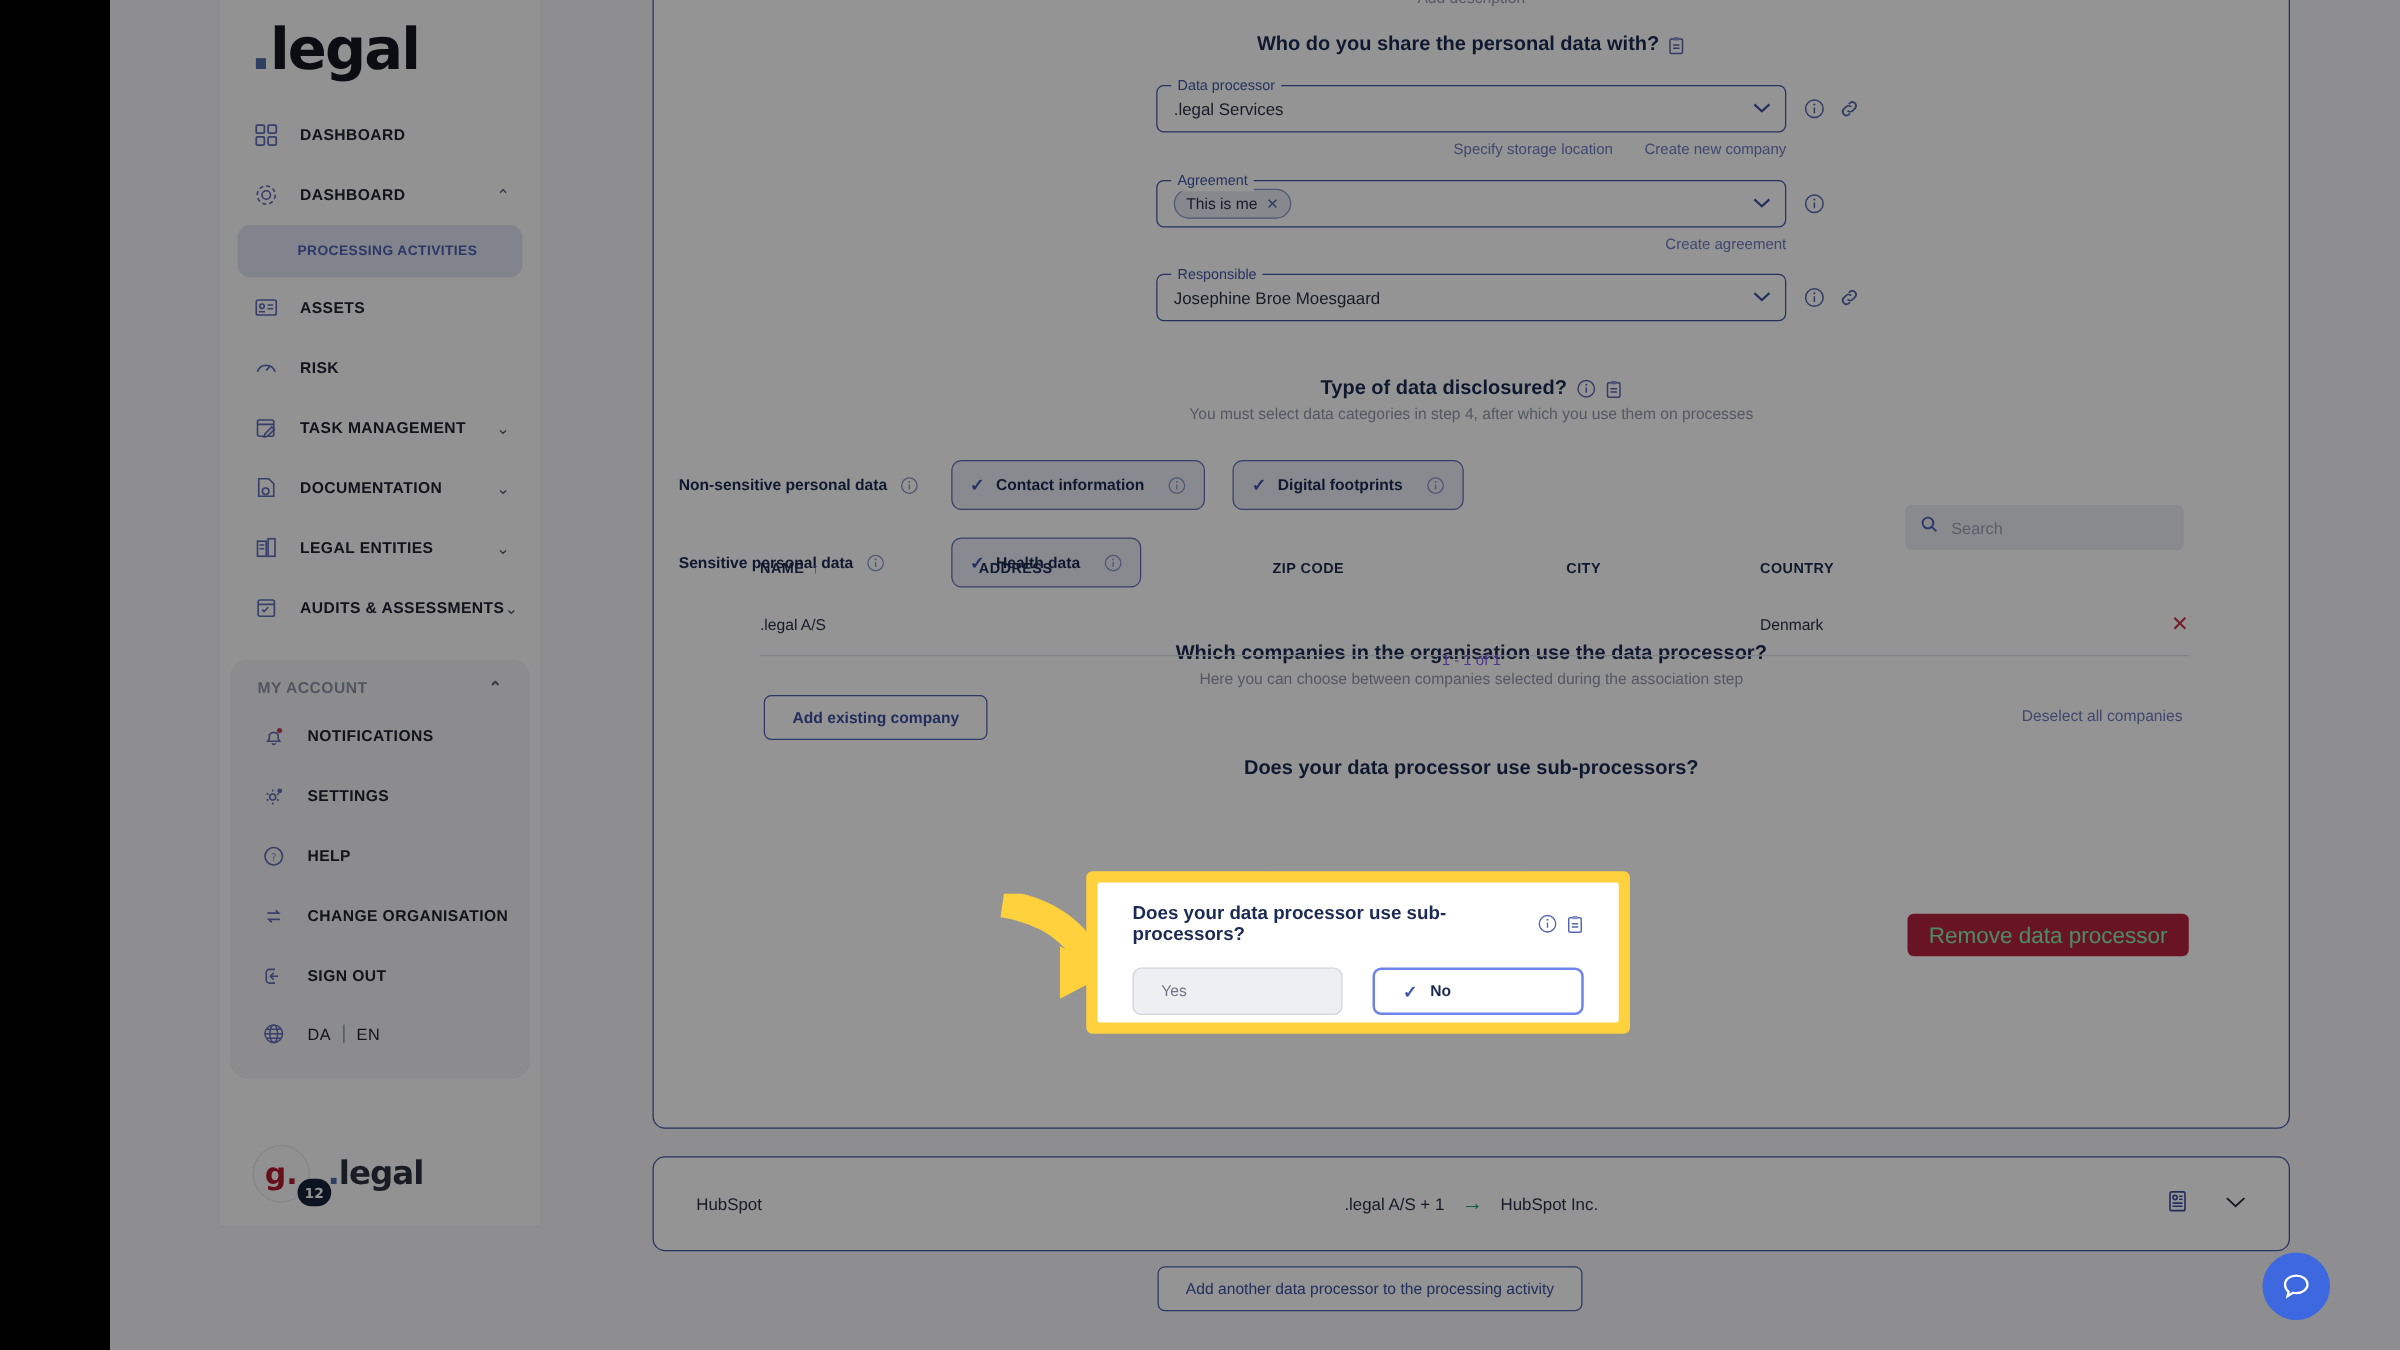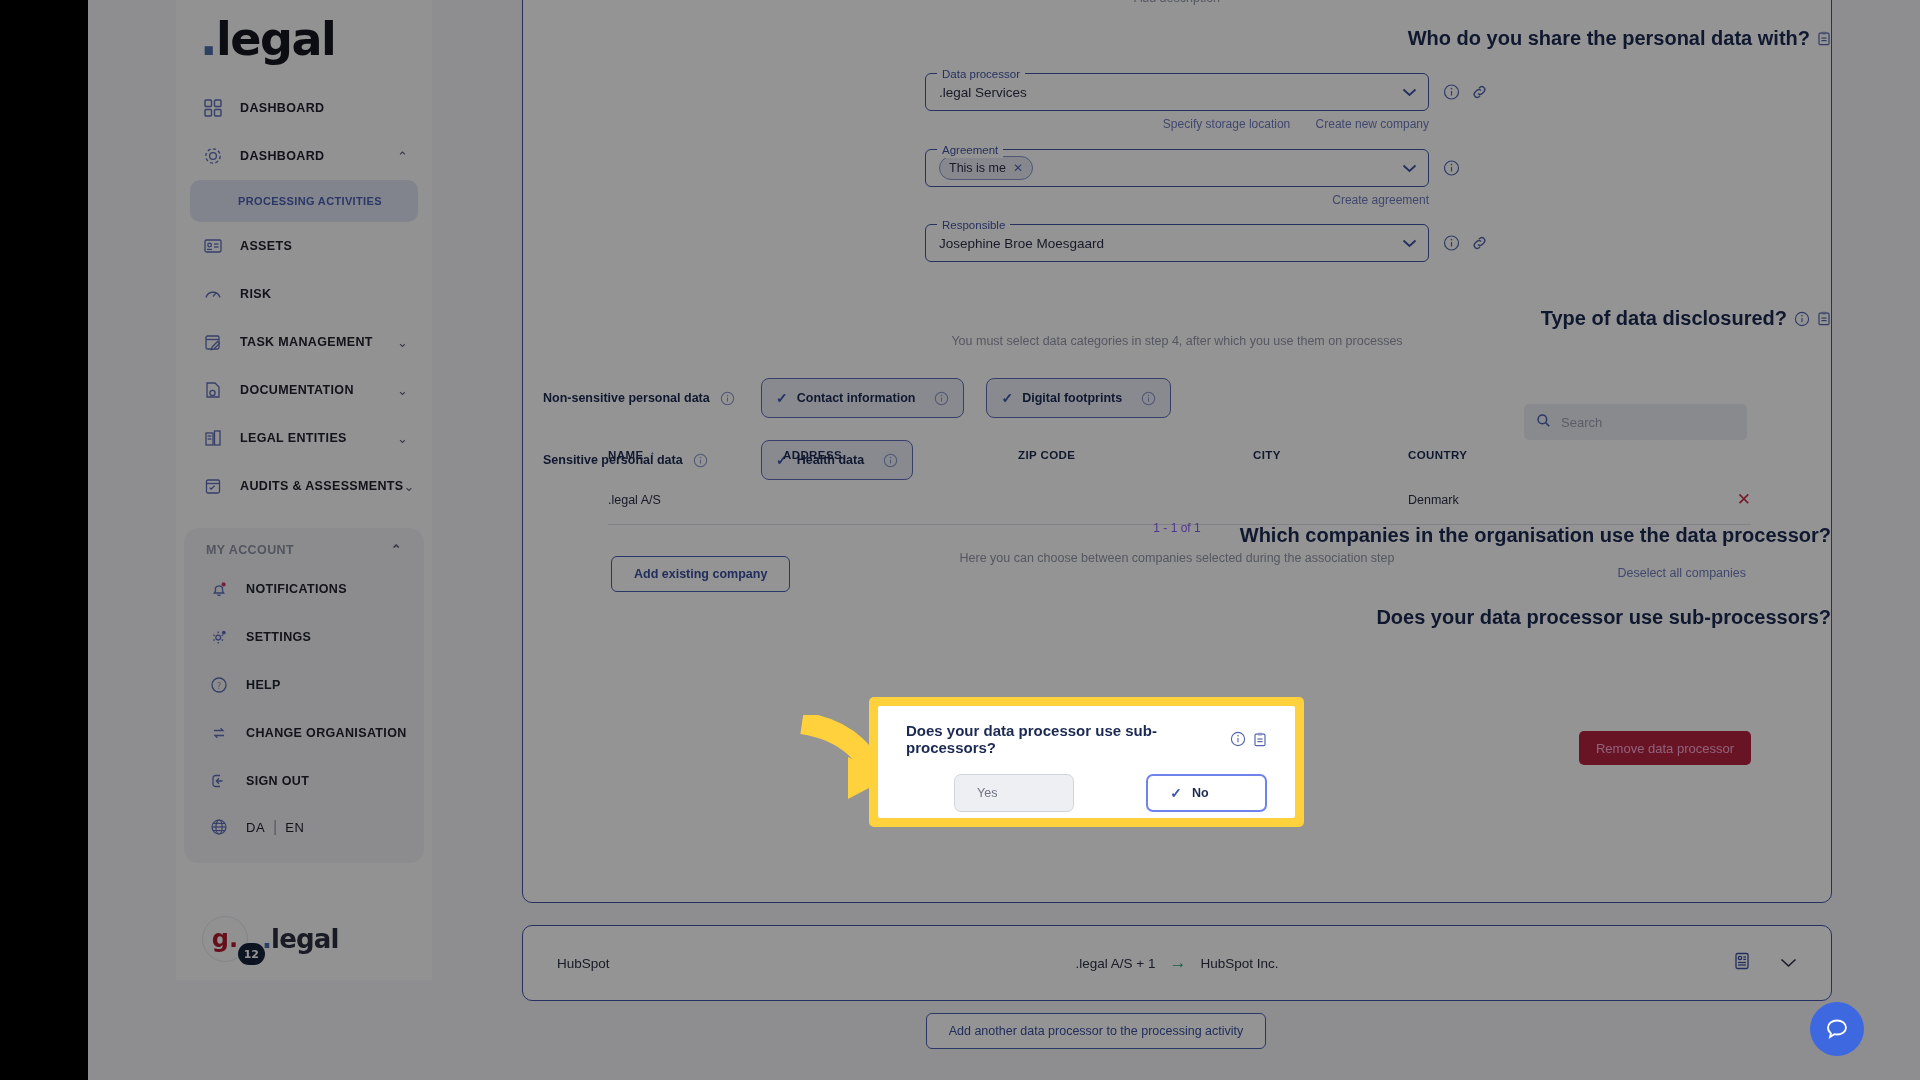--- a/index.html
+++ b/index.html
@@ -156,8 +156,8 @@
     height: 1013px;
   }
   .q-title {
-    font-size: 20px; font-weight: 700; color: #1c2a53;
-    display: flex; align-items: center; justify-content: flex-end; gap: 7px;
+    font-size: 16px; font-weight: 700; color: #1c2a53;
+    display: flex; align-items: center; justify-content: center; gap: 7px;
   }
   .q-sub {
     font-size: 12.5px; color: #9297a8; margin-top: 4px;

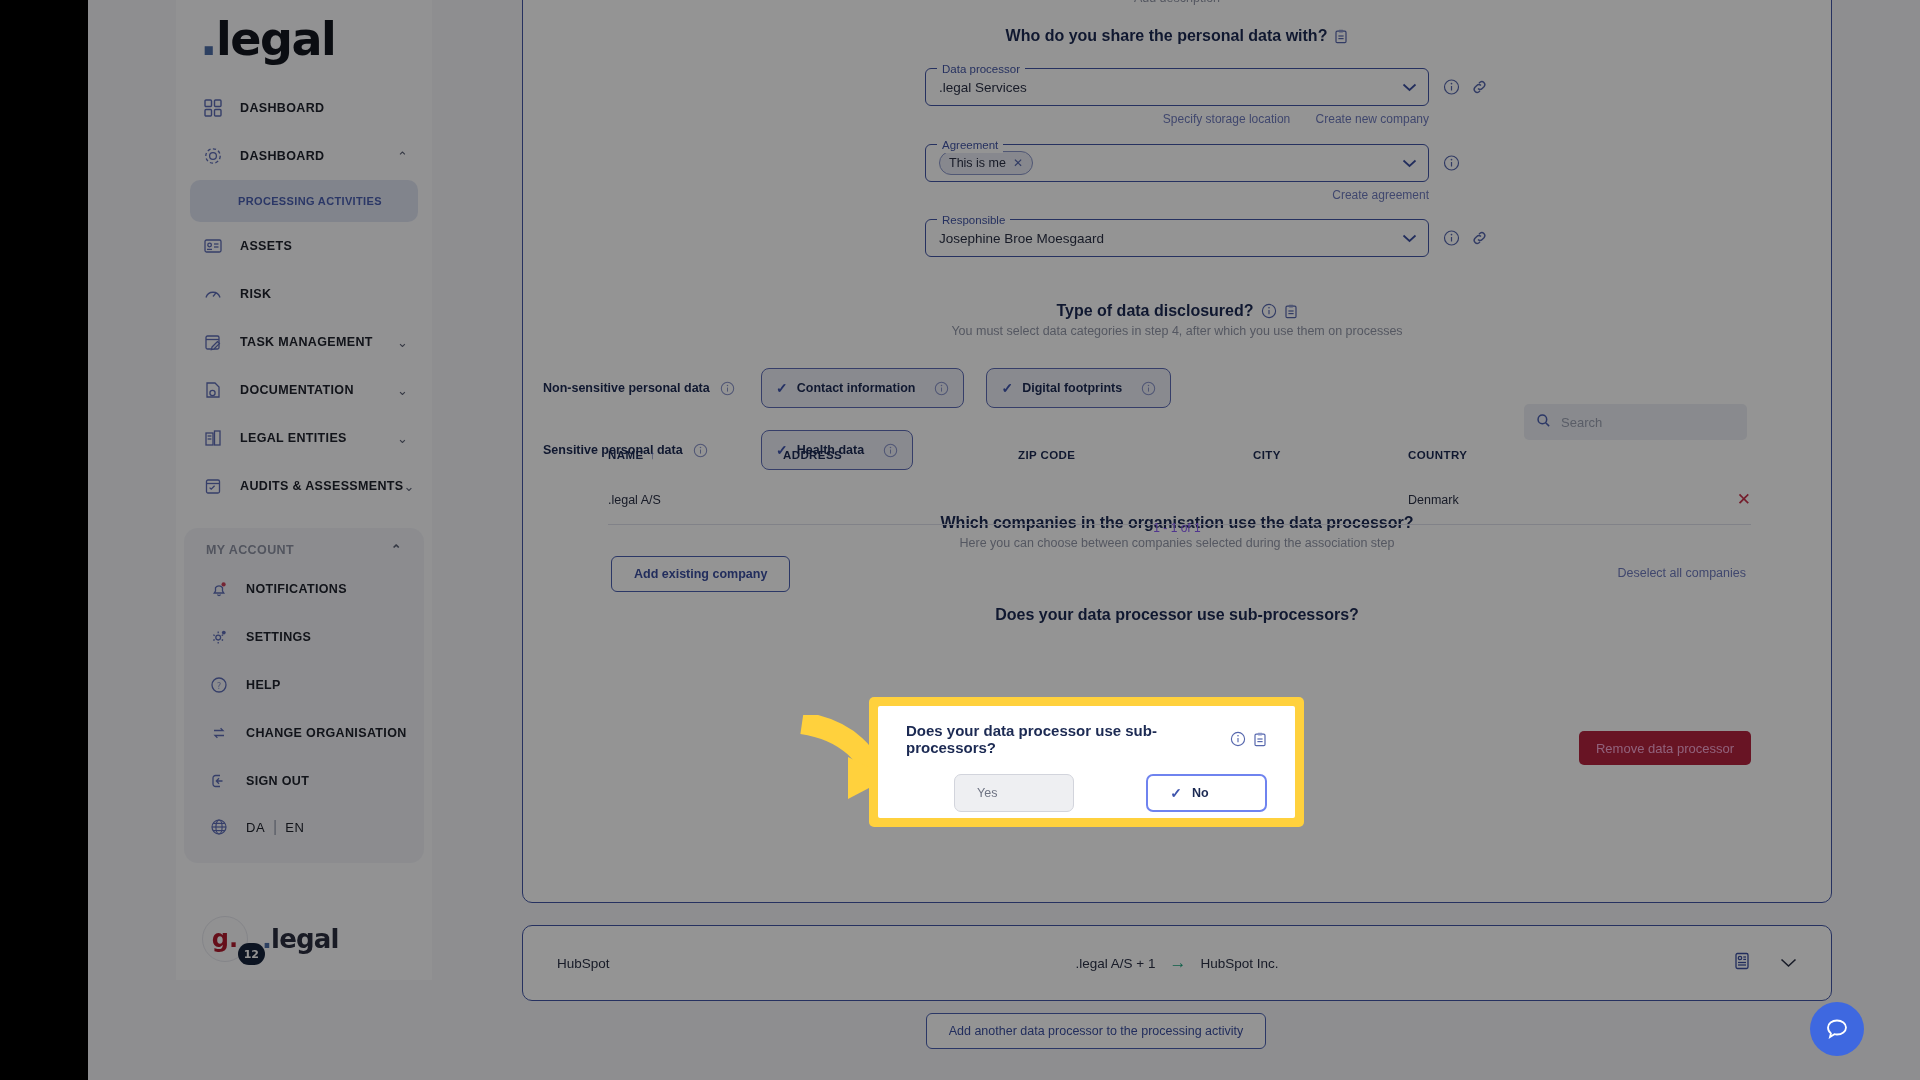--- a/index.html
+++ b/index.html
@@ -303,8 +303,8 @@
   .btn-danger {
     height: 34px; padding: 0 17px;
     border: 0; border-radius: 5px;
-    background: #b4243f; color: #f9a8d4;
-    font-size: 13px;
+    background: #b4243f; color: #86efac;
+    font-size: 18px;
     cursor: pointer;
     font-family: "Liberation Sans", sans-serif;
   }

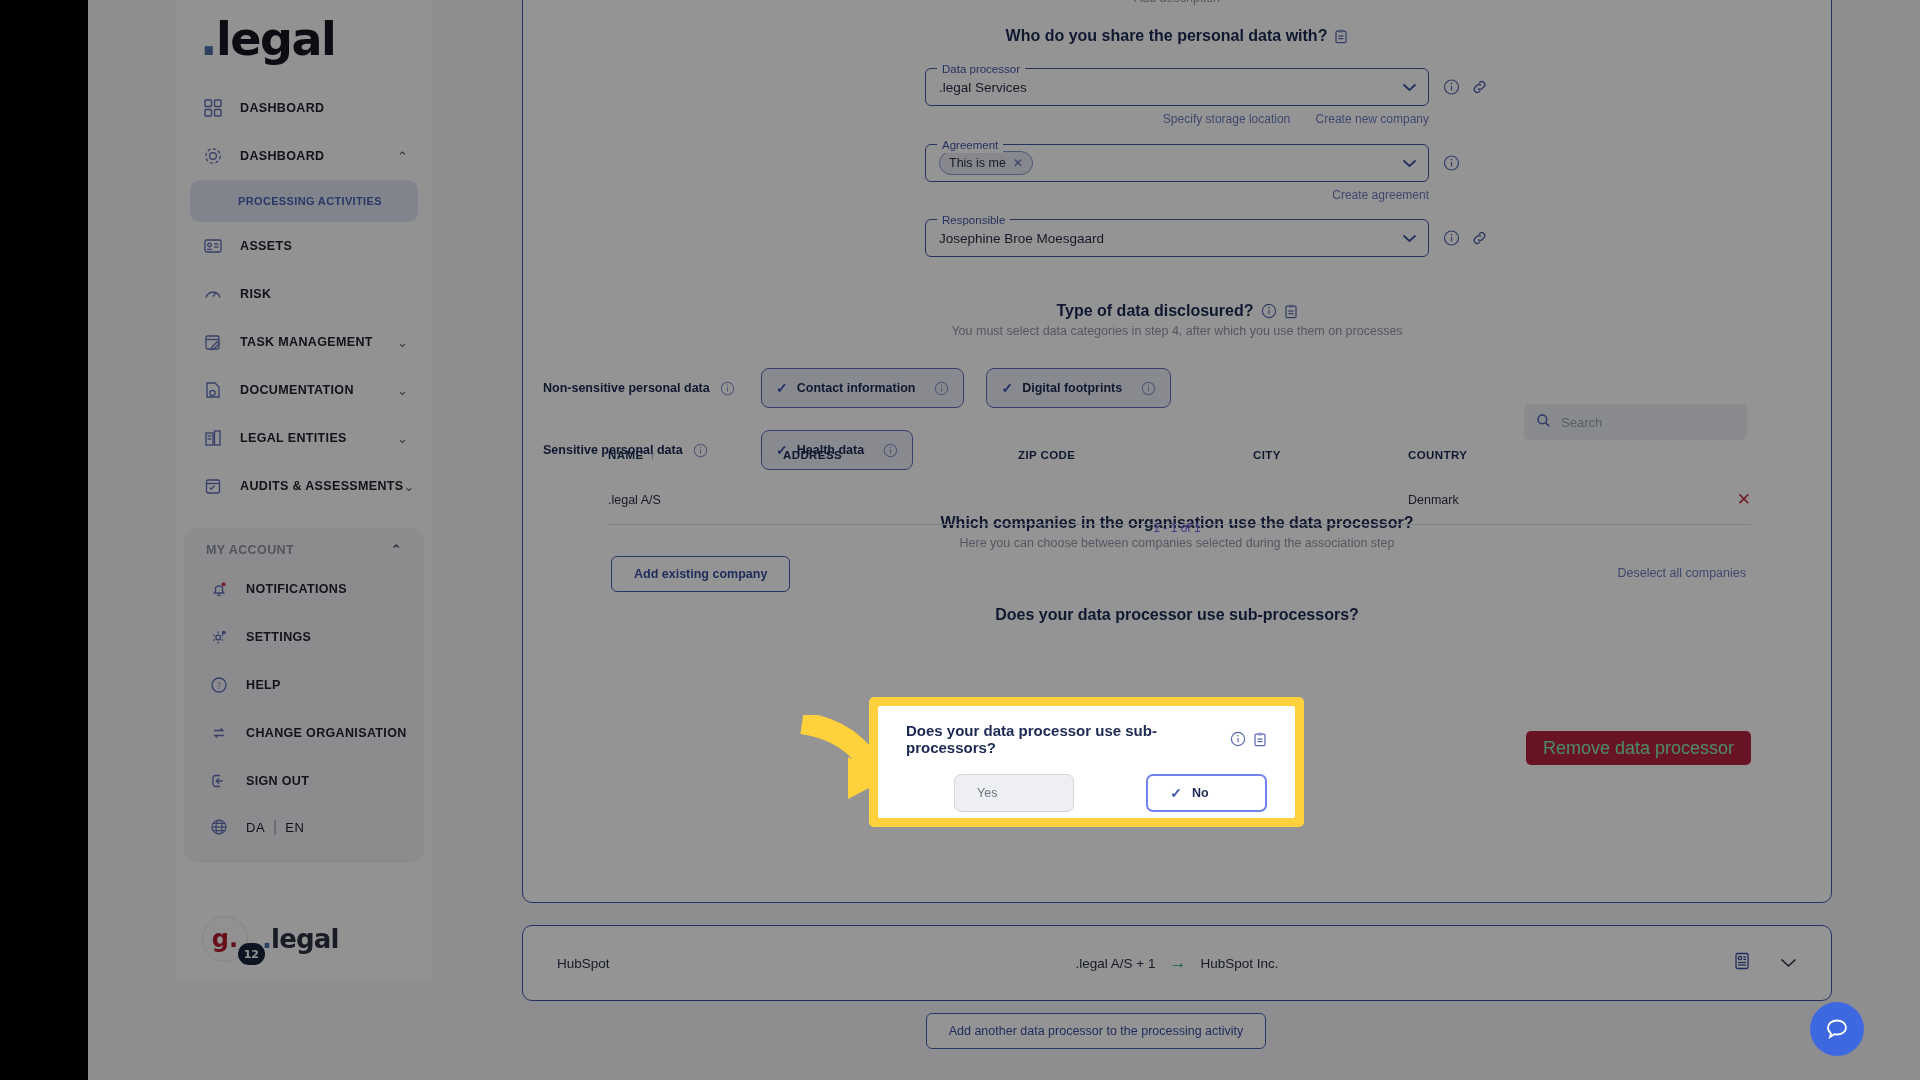--- a/index.html
+++ b/index.html
@@ -383,7 +383,6 @@
     font-size: 12.5px;
     cursor: pointer;
     font-family: "Liberation Sans", sans-serif;
-    margin-left: 48px;
   }
   .yn-btn.no {
     border: 2px solid #6f83ef; background: #fff;

